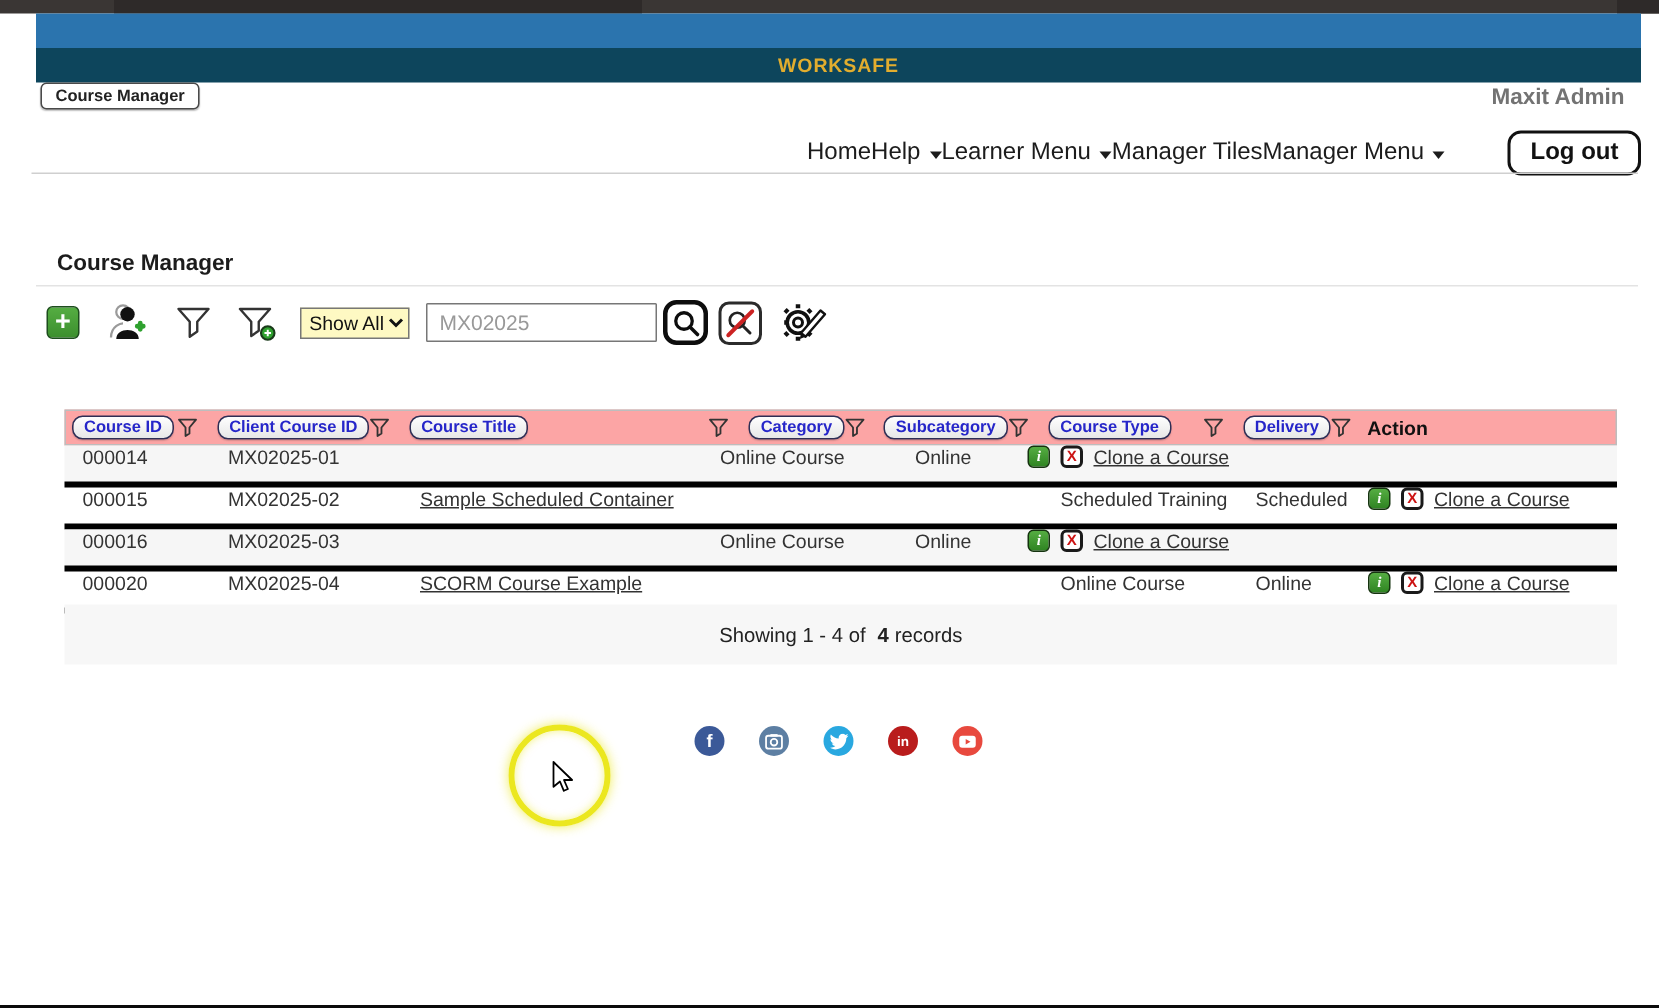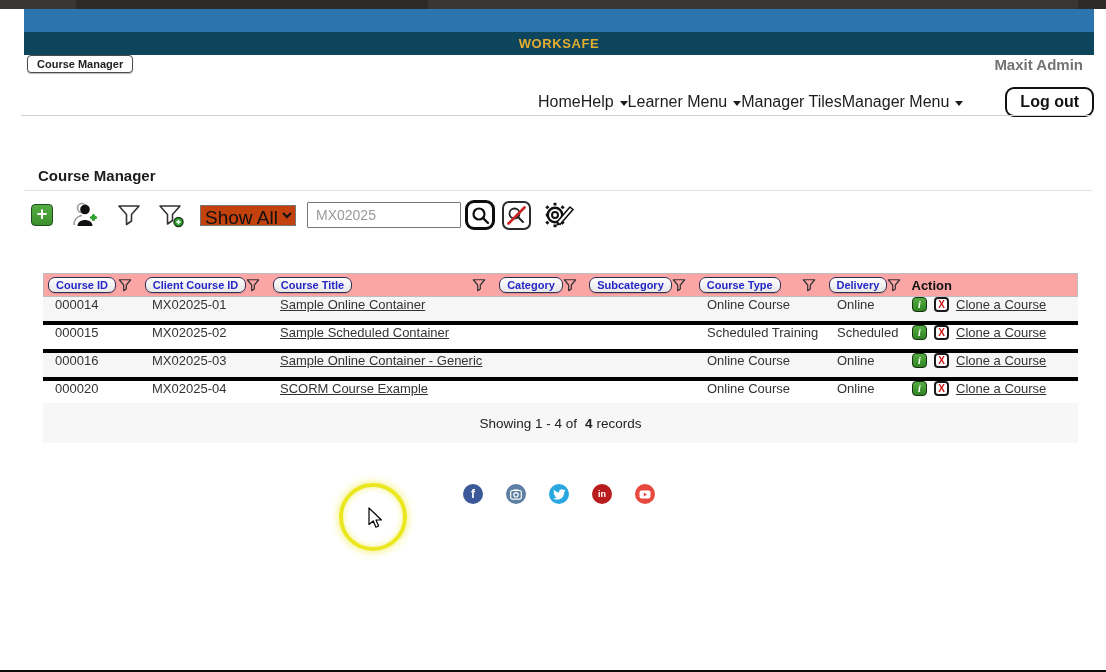--- a/index.html
+++ b/index.html
@@ -48,8 +48,8 @@
   }
   .tb-icon{margin-left:17px;cursor:pointer;display:flex;align-items:center;}
   .show-select{
-    margin-left:15px;height:21px;font-size:19px;font-family:"Liberation Sans",sans-serif;
-    border:1px solid #777;background:#c2410c;color:#111;
+    margin-left:15px;height:21px;font-size:13px;font-family:"Liberation Sans",sans-serif;
+    border:1px solid #777;background:#fef9c3;color:#111;text-align:right;
   }
   .search-input{
     margin-left:11px;width:136px;height:24px;border:1px solid #777;border-radius:1px;

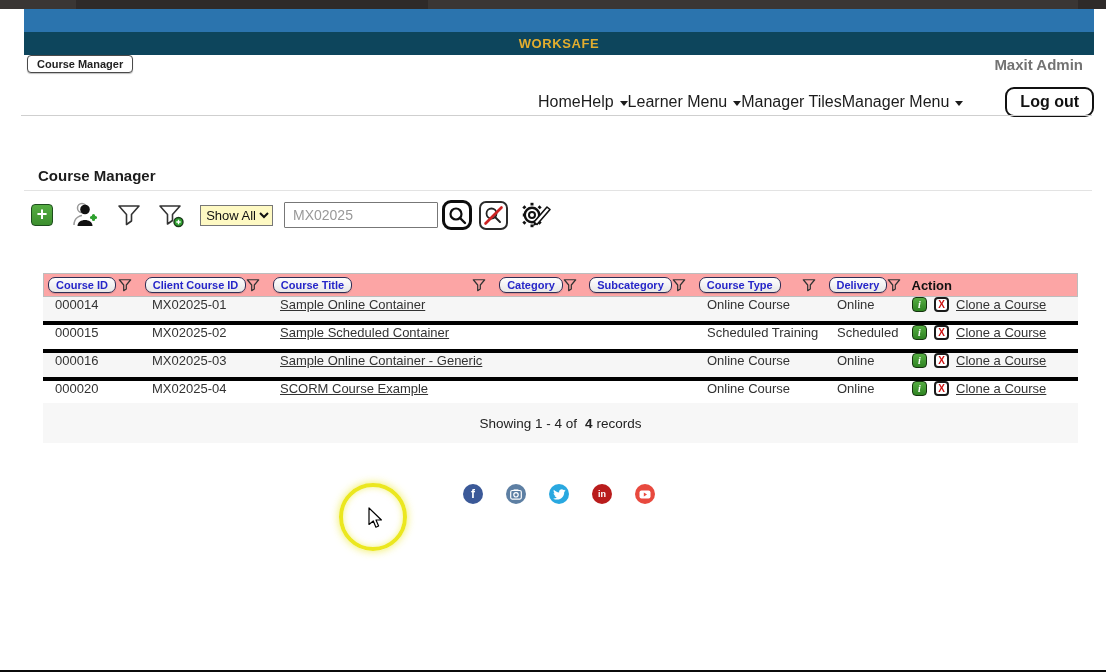--- a/index.html
+++ b/index.html
@@ -294,7 +294,6 @@
   <div class="trow alt">
     <div class="td c1">000014</div>
     <div class="td c2">MX02025-01</div>
-    <div class="td c3"><span class="title-link">Sample Online Container</span></div>
     <div class="td c4"></div>
     <div class="td c5"></div>
     <div class="td c6">Online Course</div>

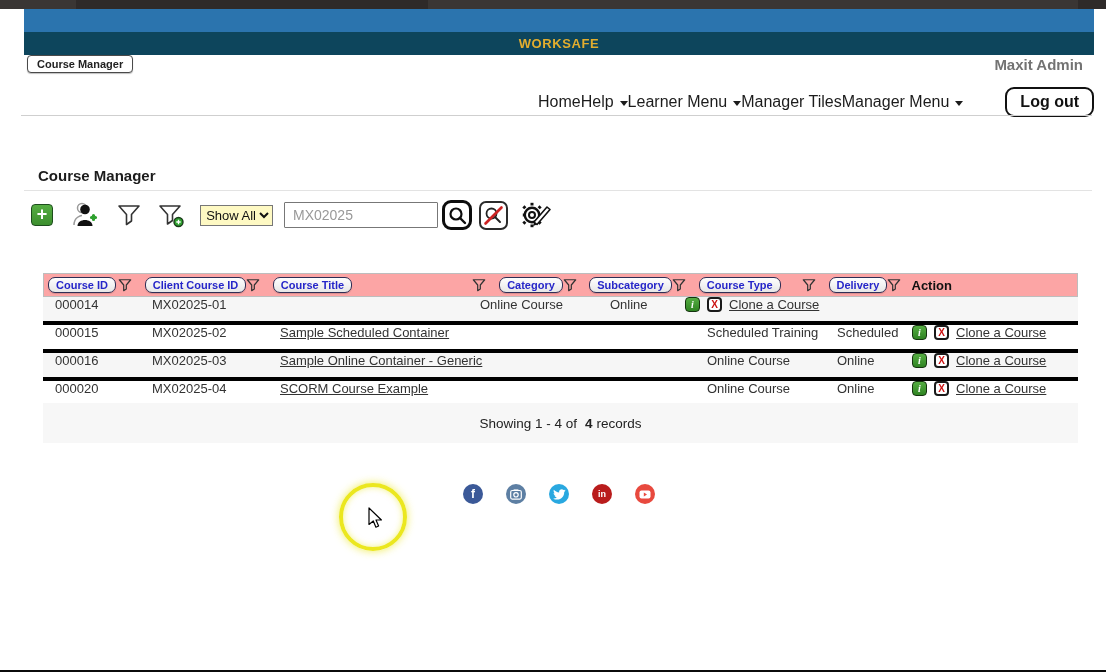--- a/index.html
+++ b/index.html
@@ -323,7 +323,6 @@
   <div class="trow alt">
     <div class="td c1">000016</div>
     <div class="td c2">MX02025-03</div>
-    <div class="td c3"><span class="title-link">Sample Online Container - Generic</span></div>
     <div class="td c4"></div>
     <div class="td c5"></div>
     <div class="td c6">Online Course</div>

